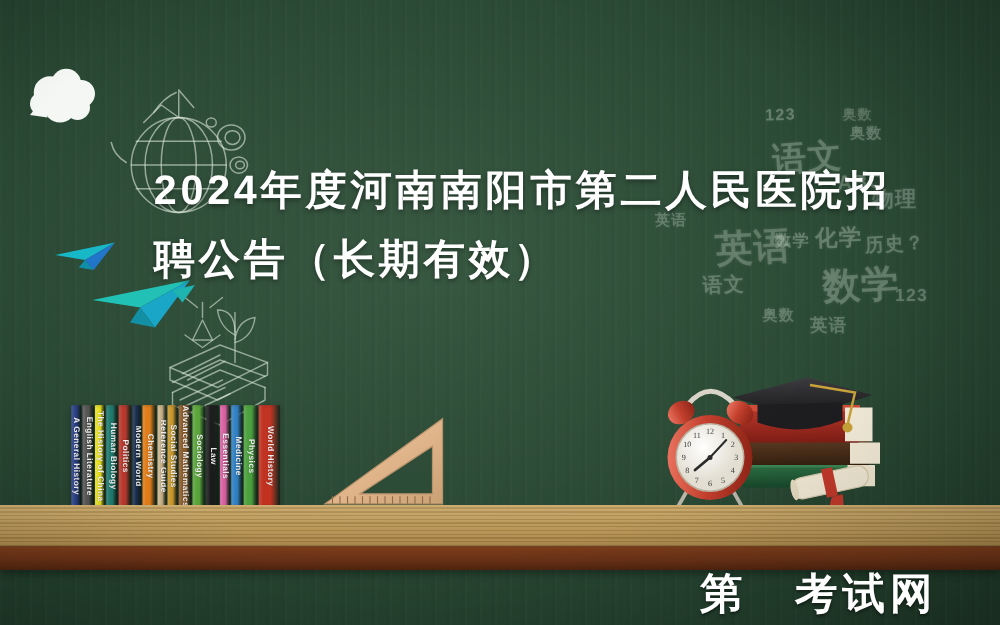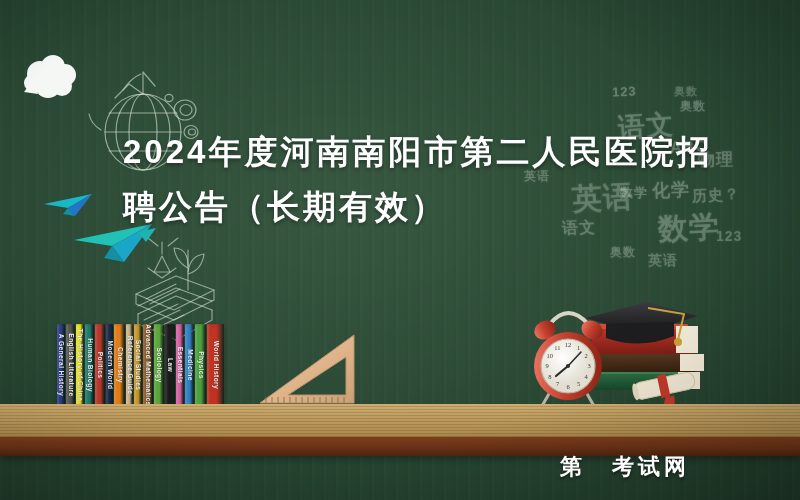--- a/index.html
+++ b/index.html
@@ -108,7 +108,7 @@
   
   #watermark{
     position:absolute;left:560px;top:452px;
-    color:#ffffff;font-size:22px;font-weight:bold;letter-spacing:4px;
+    color:#ffffff;font-size:34px;font-weight:bold;letter-spacing:4px;
     text-shadow:0 2px 3px rgba(0,0,0,0.5);
     white-space:pre;
   }

